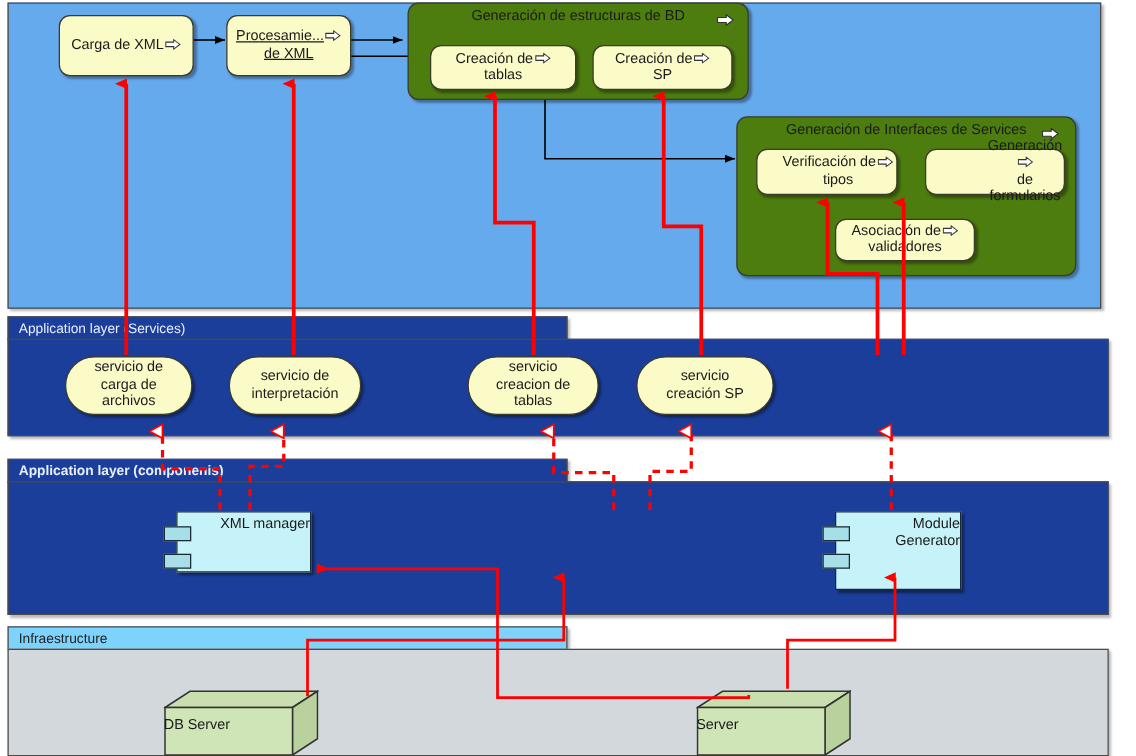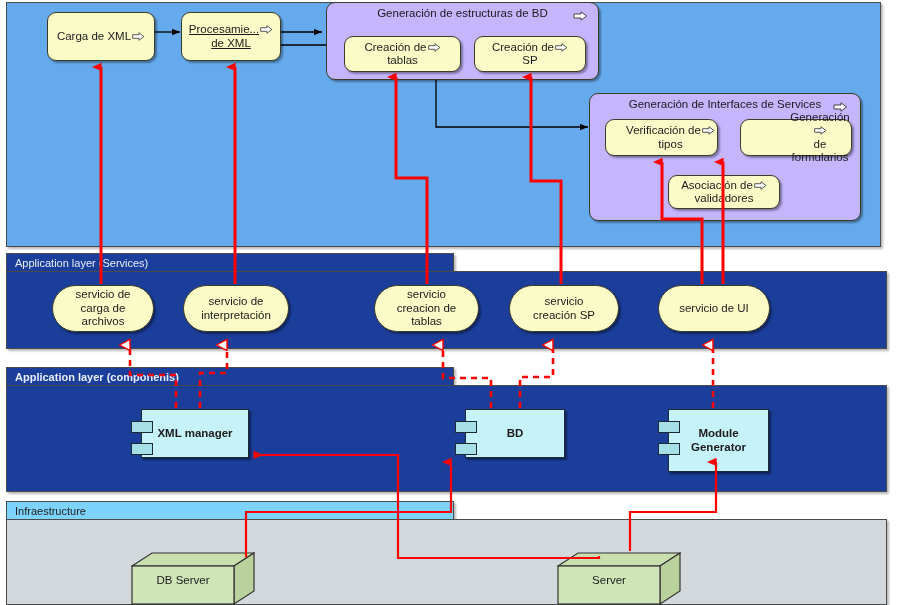--- a/index.html
+++ b/index.html
@@ -63,7 +63,7 @@
   .proc-group {
     position: absolute;
     box-sizing: border-box;
-    background: #c4b5fd;
+    background: #4d7c0f;
     border: 1px solid #3b3b2a;
     border-radius: 9px;
     box-shadow: 2px 2px 2px rgba(0,0,0,0.35);

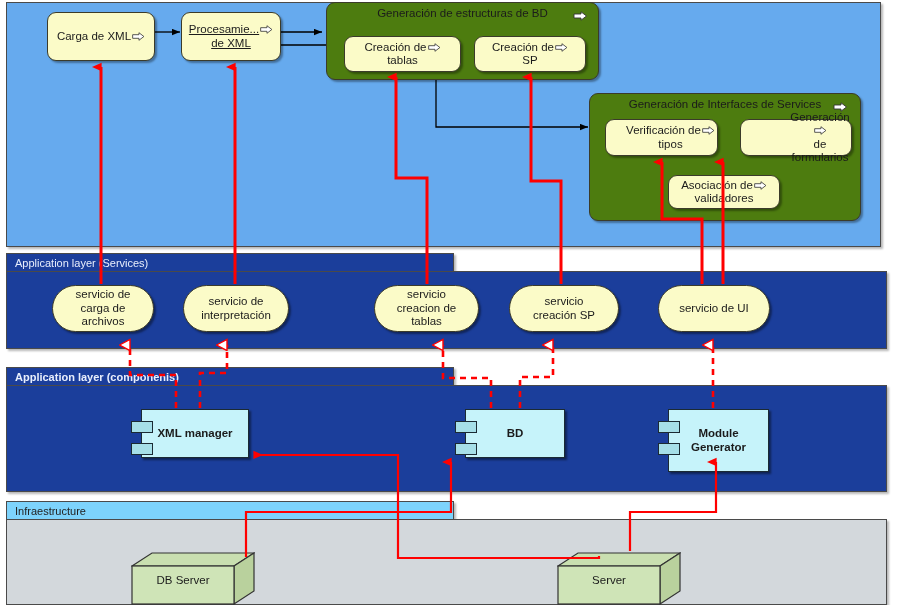--- a/index.html
+++ b/index.html
@@ -302,11 +302,6 @@
       <span>creación SP</span>
     </span>
   </div>
-  <div class="svc" style="left:658px; top:285px; width:112px; height:47px;">
-    <span class="lbl">
-      <span>servicio de UI</span>
-    </span>
-  </div>
 
   <div class="comp" style="left:141px; top:409px; width:108px; height:49px;">
     <div class="tab tab1"></div>

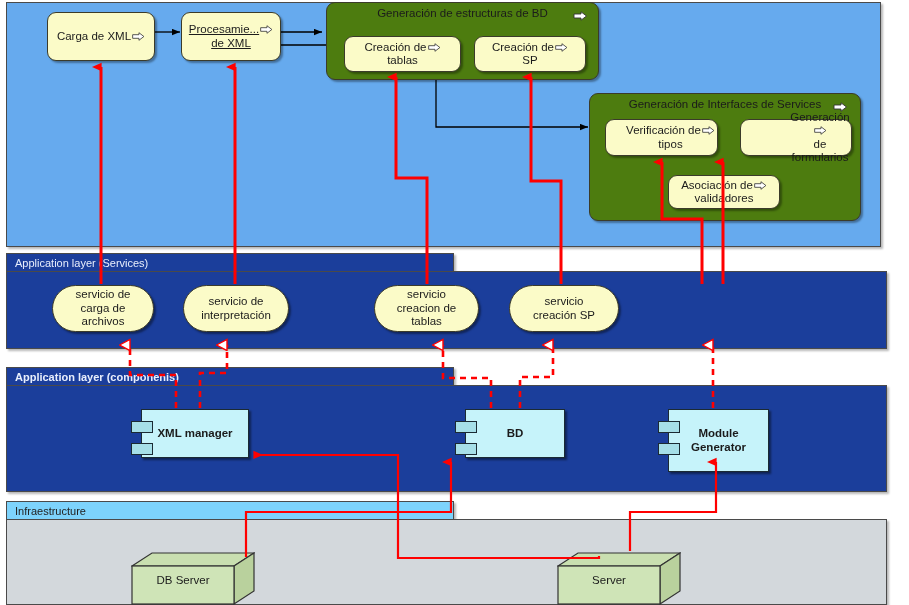--- a/index.html
+++ b/index.html
@@ -117,9 +117,8 @@
     color: #1b1b1b;
     font-size: 11.5px;
     line-height: 14px;
-    text-align: center;
-    padding-top: 16px;
-    font-weight: bold;
+    text-align: right;
+    padding-top: 2px;
   }
   .comp .tab {
     position: absolute;

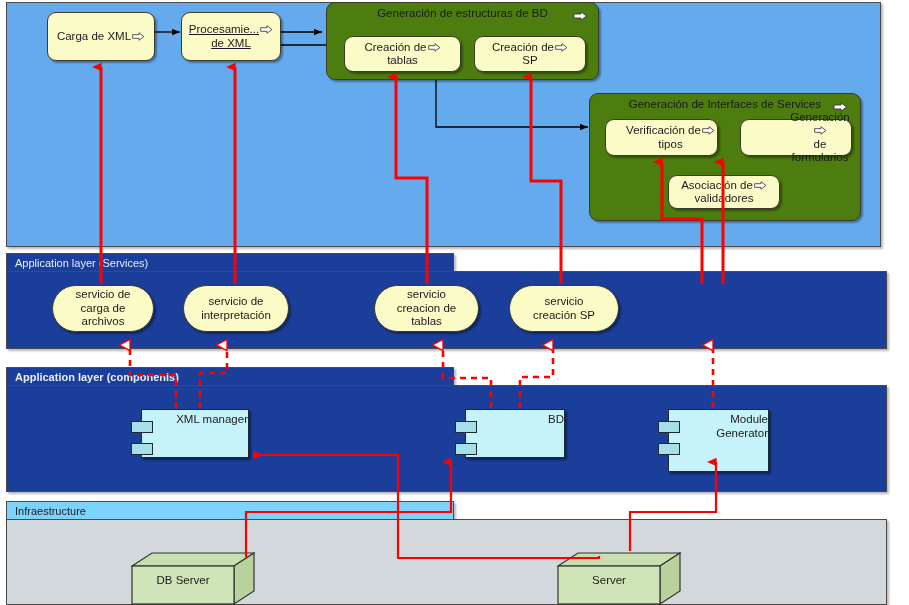--- a/index.html
+++ b/index.html
@@ -307,11 +307,6 @@
     <div class="tab tab2"></div>
     <span>XML manager</span>
   </div>
-  <div class="comp" style="left:465px; top:409px; width:100px; height:49px;">
-    <div class="tab tab1"></div>
-    <div class="tab tab2"></div>
-    <span>BD</span>
-  </div>
   <div class="comp" style="left:668px; top:409px; width:101px; height:63px;">
     <div class="tab tab1"></div>
     <div class="tab tab2"></div>

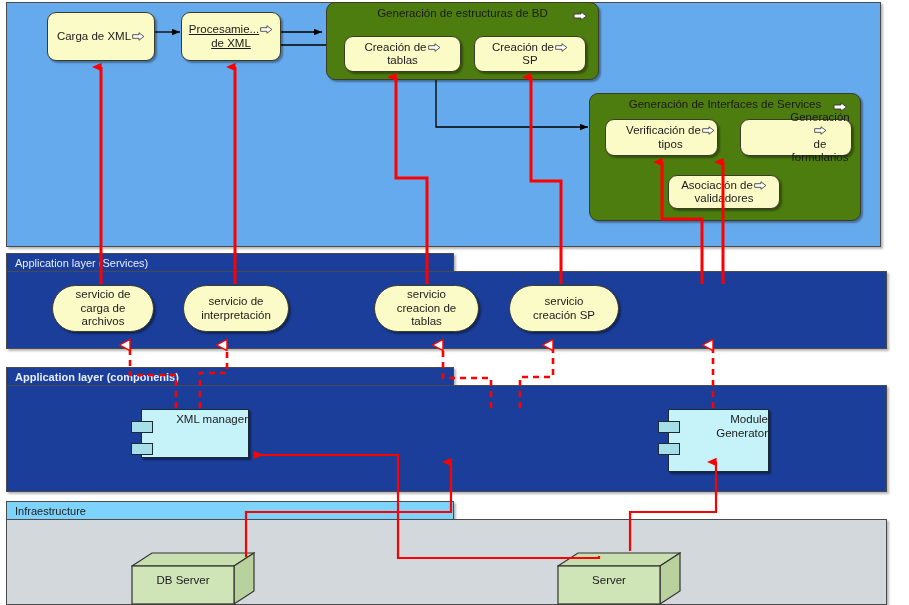--- a/index.html
+++ b/index.html
@@ -139,7 +139,6 @@
     left: 0;
     top: 14px;
     width: 100%;
-    text-align: center;
     font-size: 11.5px;
     color: #1b1b1b;
     pointer-events: none;

